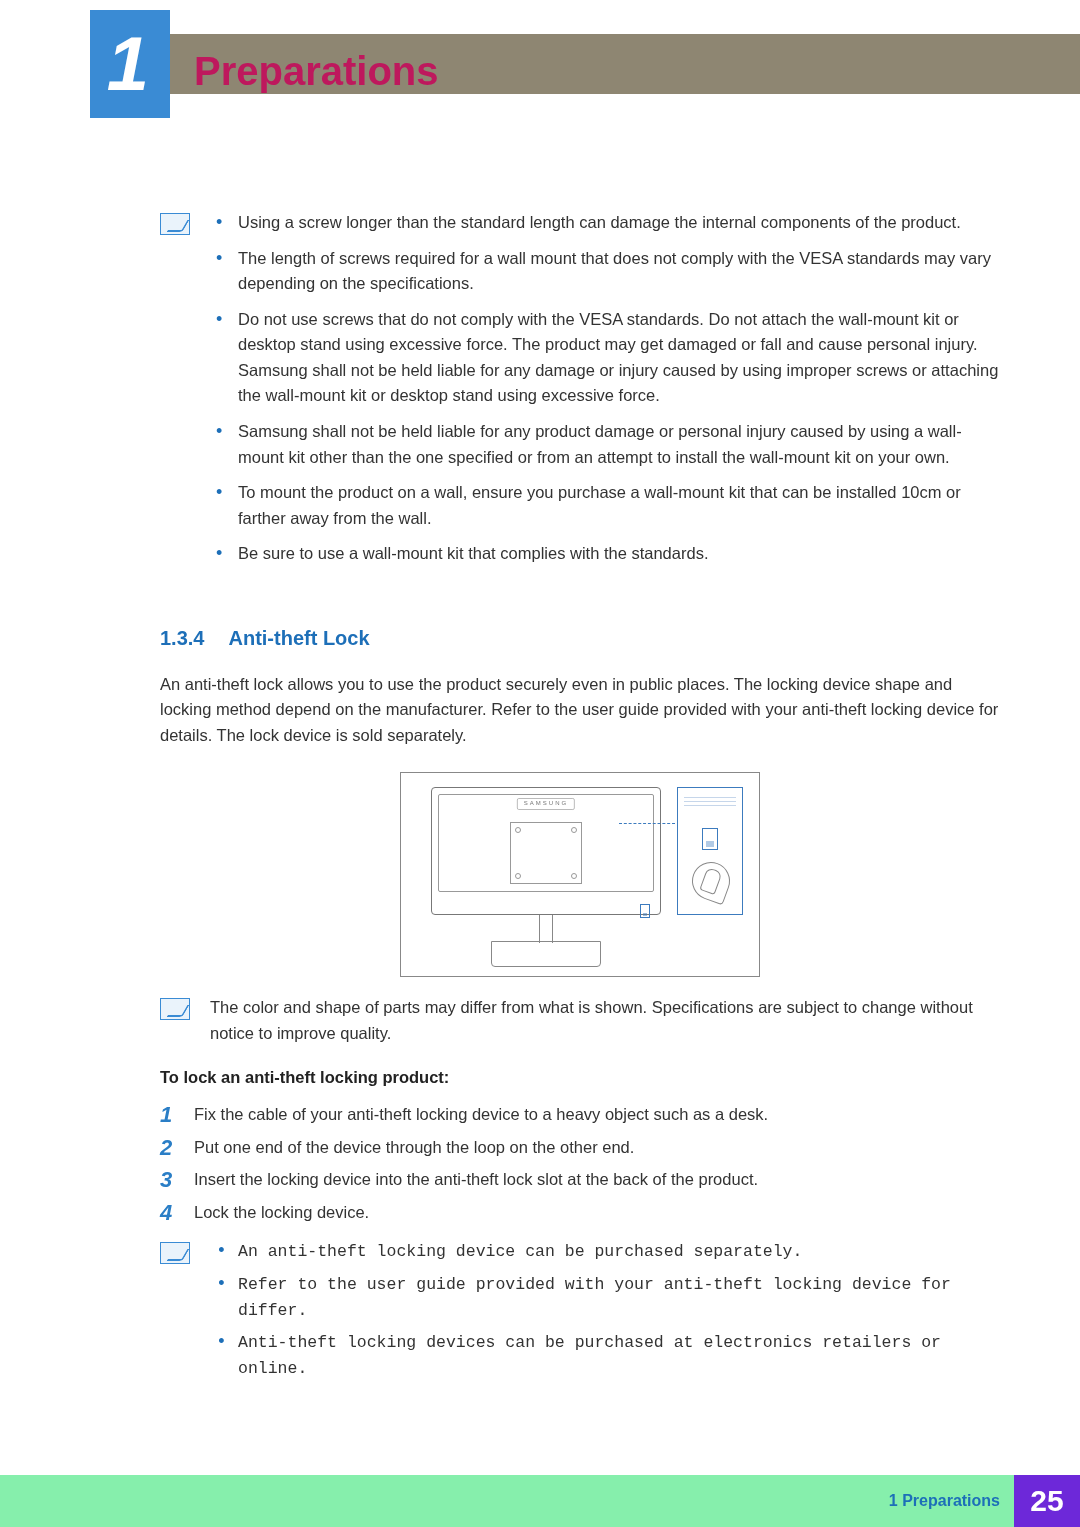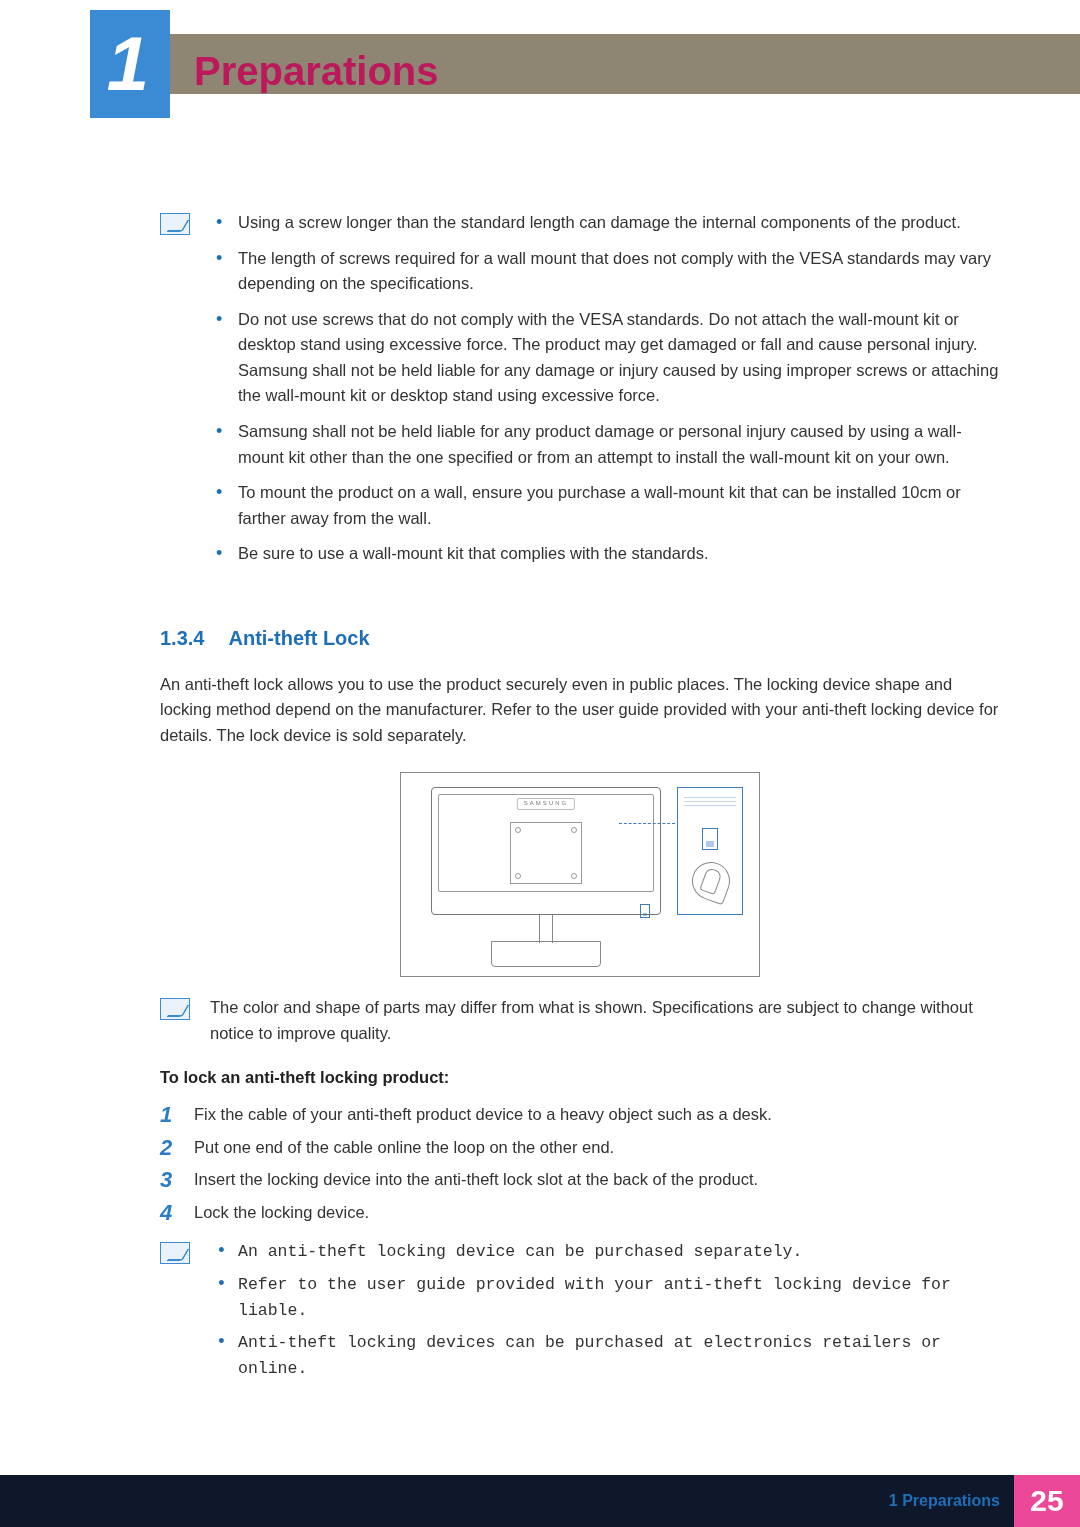--- a/index.html
+++ b/index.html
@@ -340,7 +340,7 @@
 
   <div class="instr-title">To lock an anti-theft locking product:</div>
   <ol class="steps">
-    <li>Fix the cable of your anti-theft product device to a heavy object such as a desk.</li>
+    <li>Fix the cable of your anti-theft locking device to a heavy object such as a desk.</li>
     <li>Put one end of the cable online the loop on the other end.</li>
     <li>Insert the locking device into the anti-theft lock slot at the back of the product.</li>
     <li>Lock the locking device.</li>

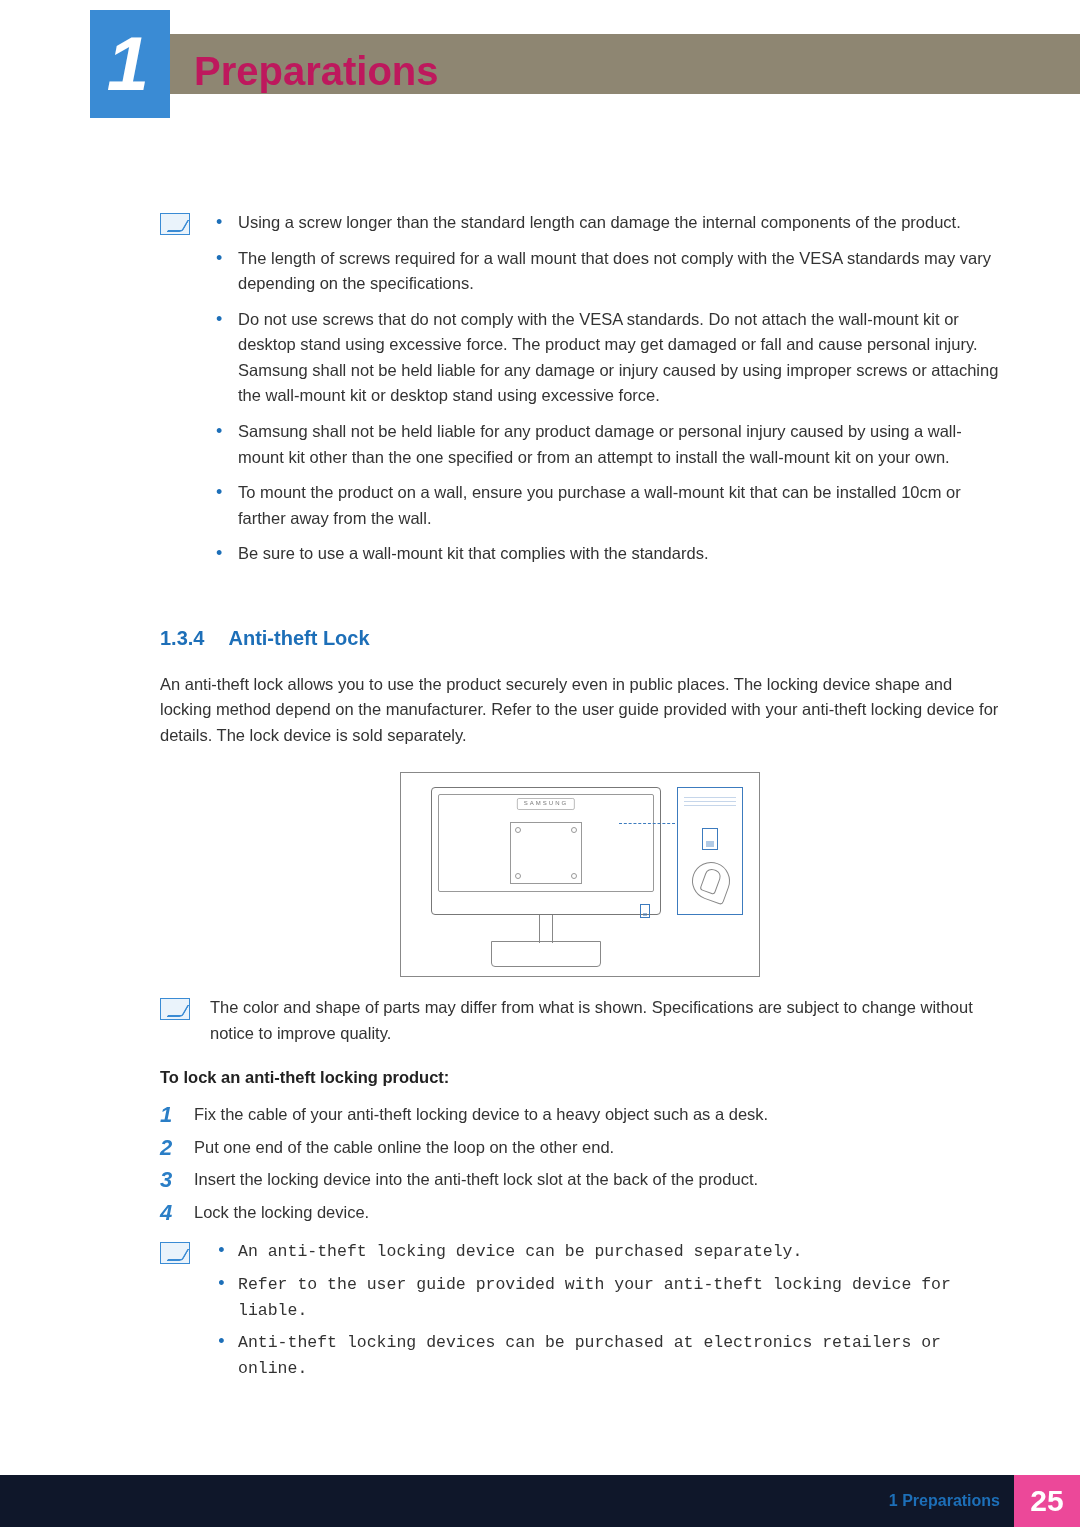--- a/index.html
+++ b/index.html
@@ -341,7 +341,7 @@
   <div class="instr-title">To lock an anti-theft locking product:</div>
   <ol class="steps">
     <li>Fix the cable of your anti-theft locking device to a heavy object such as a desk.</li>
-    <li>Put one end of the cable online the loop on the other end.</li>
+    <li>Put one end of the device through the loop on the other end.</li>
     <li>Insert the locking device into the anti-theft lock slot at the back of the product.</li>
     <li>Lock the locking device.</li>
   </ol>

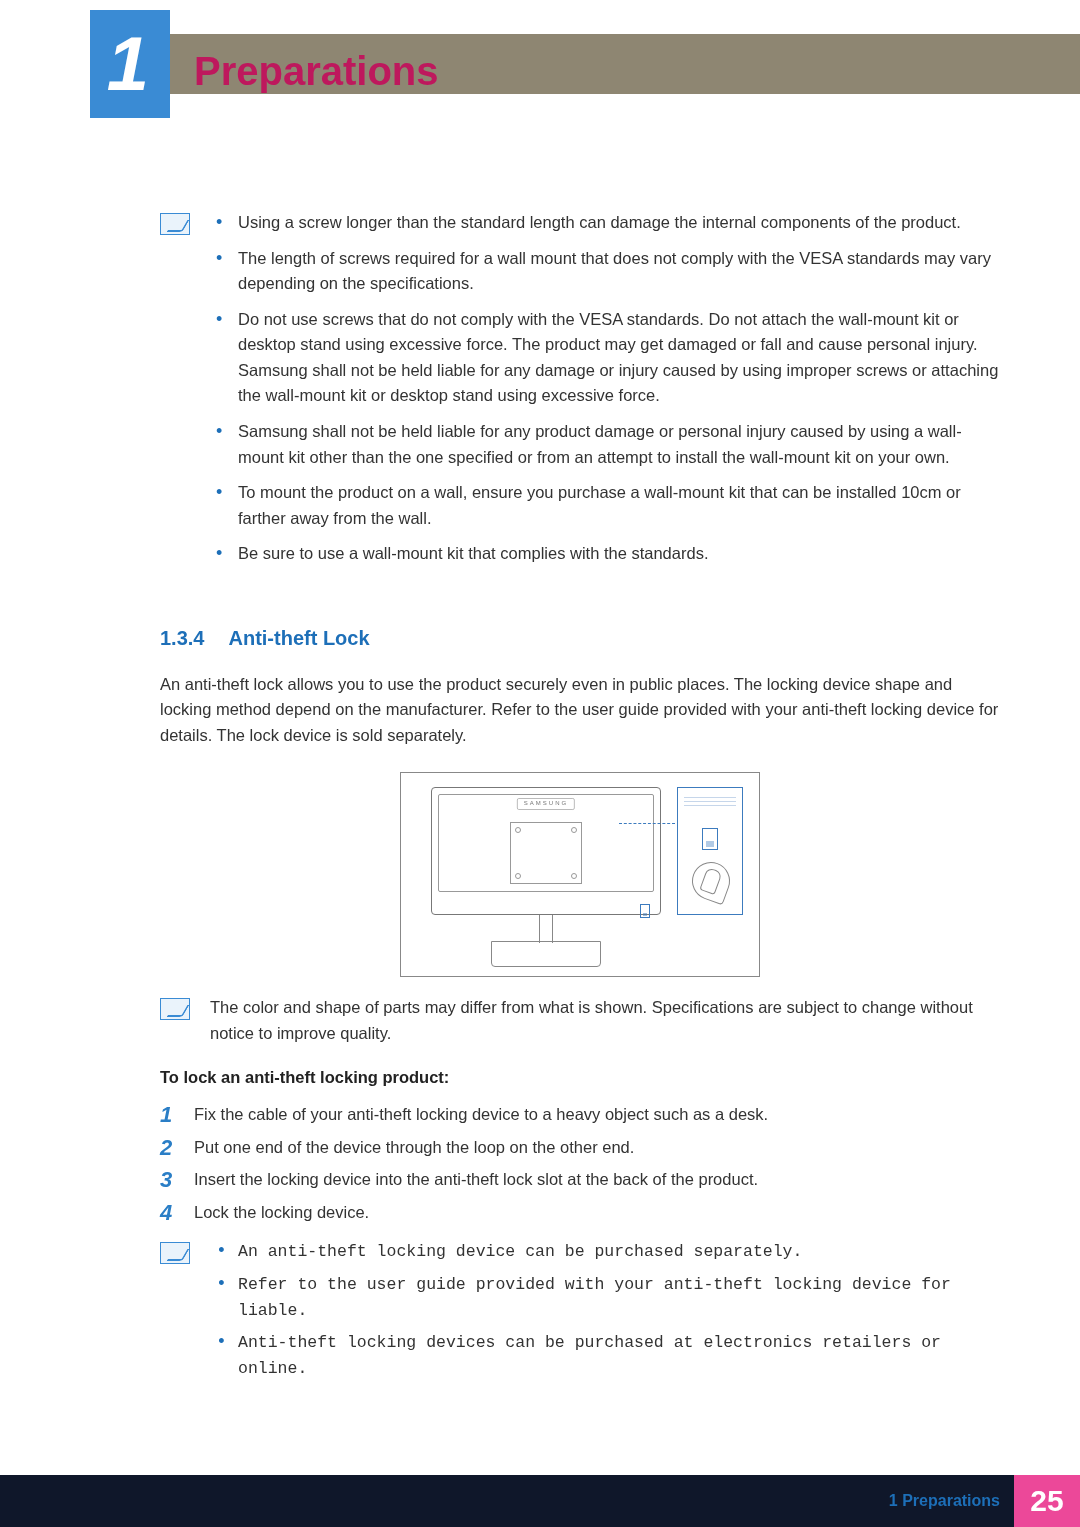--- a/index.html
+++ b/index.html
@@ -351,7 +351,7 @@
     <div class="note-body">
       <ul class="bullets-small">
         <li>An anti-theft locking device can be purchased separately.</li>
-        <li>Refer to the user guide provided with your anti-theft locking device for liable.</li>
+        <li>Refer to the user guide provided with your anti-theft locking device for differ.</li>
         <li>Anti-theft locking devices can be purchased at electronics retailers or online.</li>
       </ul>
     </div>

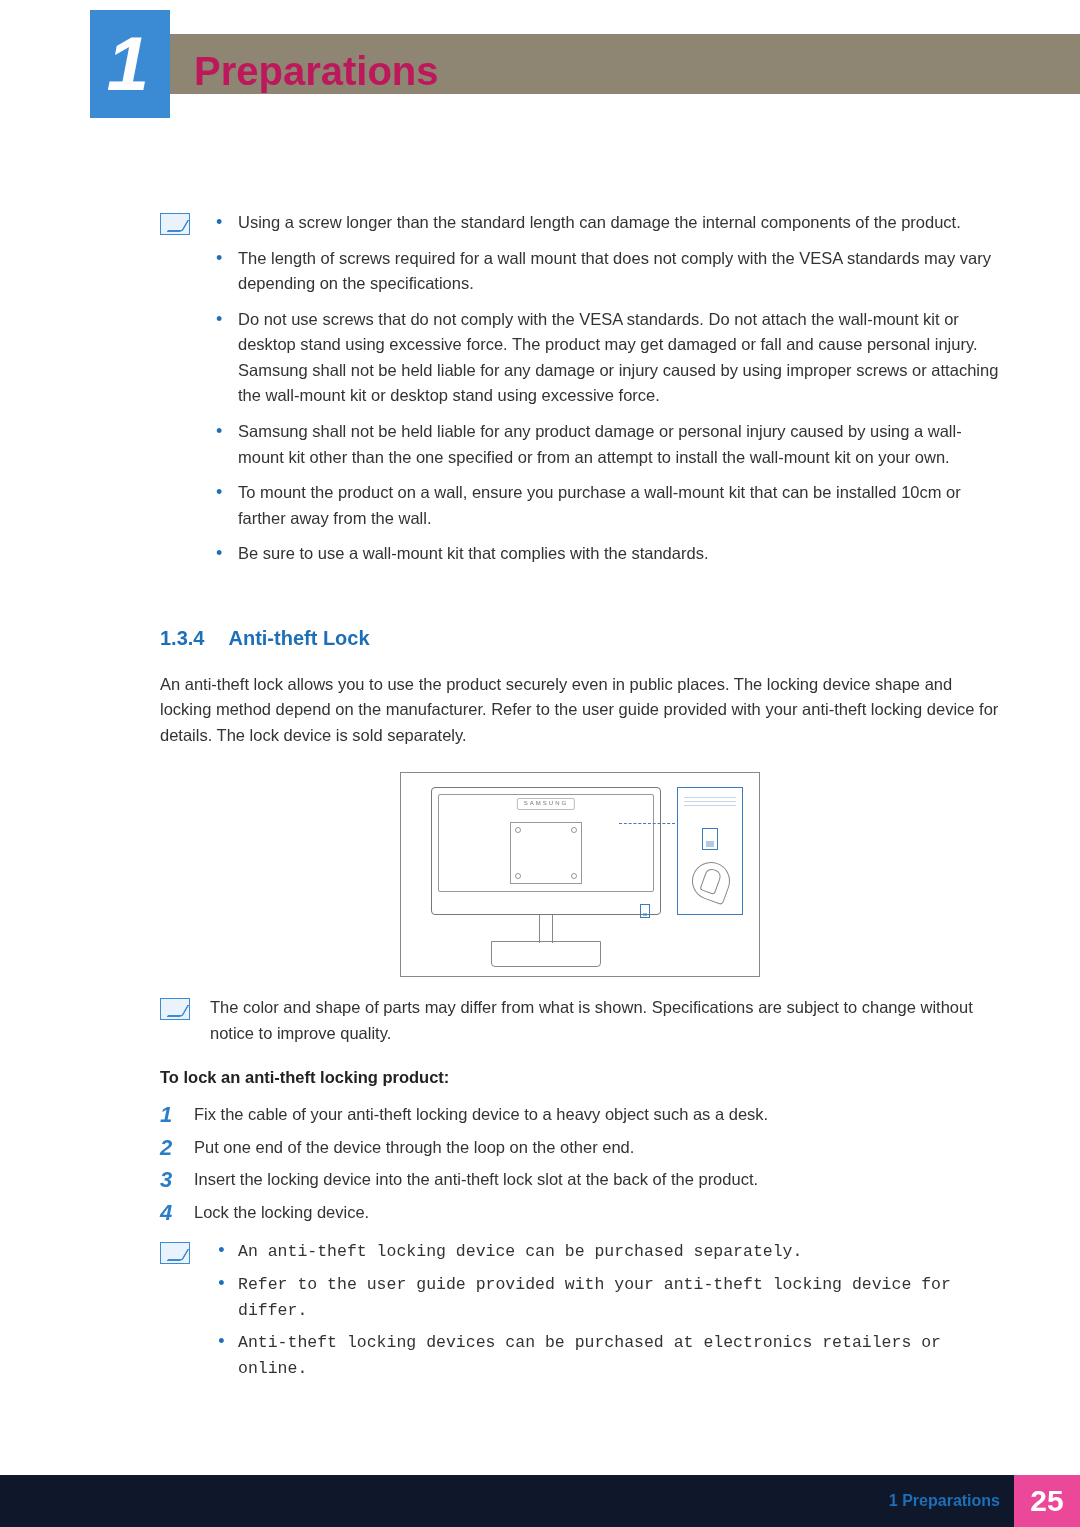--- a/index.html
+++ b/index.html
@@ -248,7 +248,7 @@
   }
   .footer .f-left {
     flex: 1;
-    background: #0f172a;
+    background: #86efac;
     display: flex;
     align-items: center;
     justify-content: flex-end;

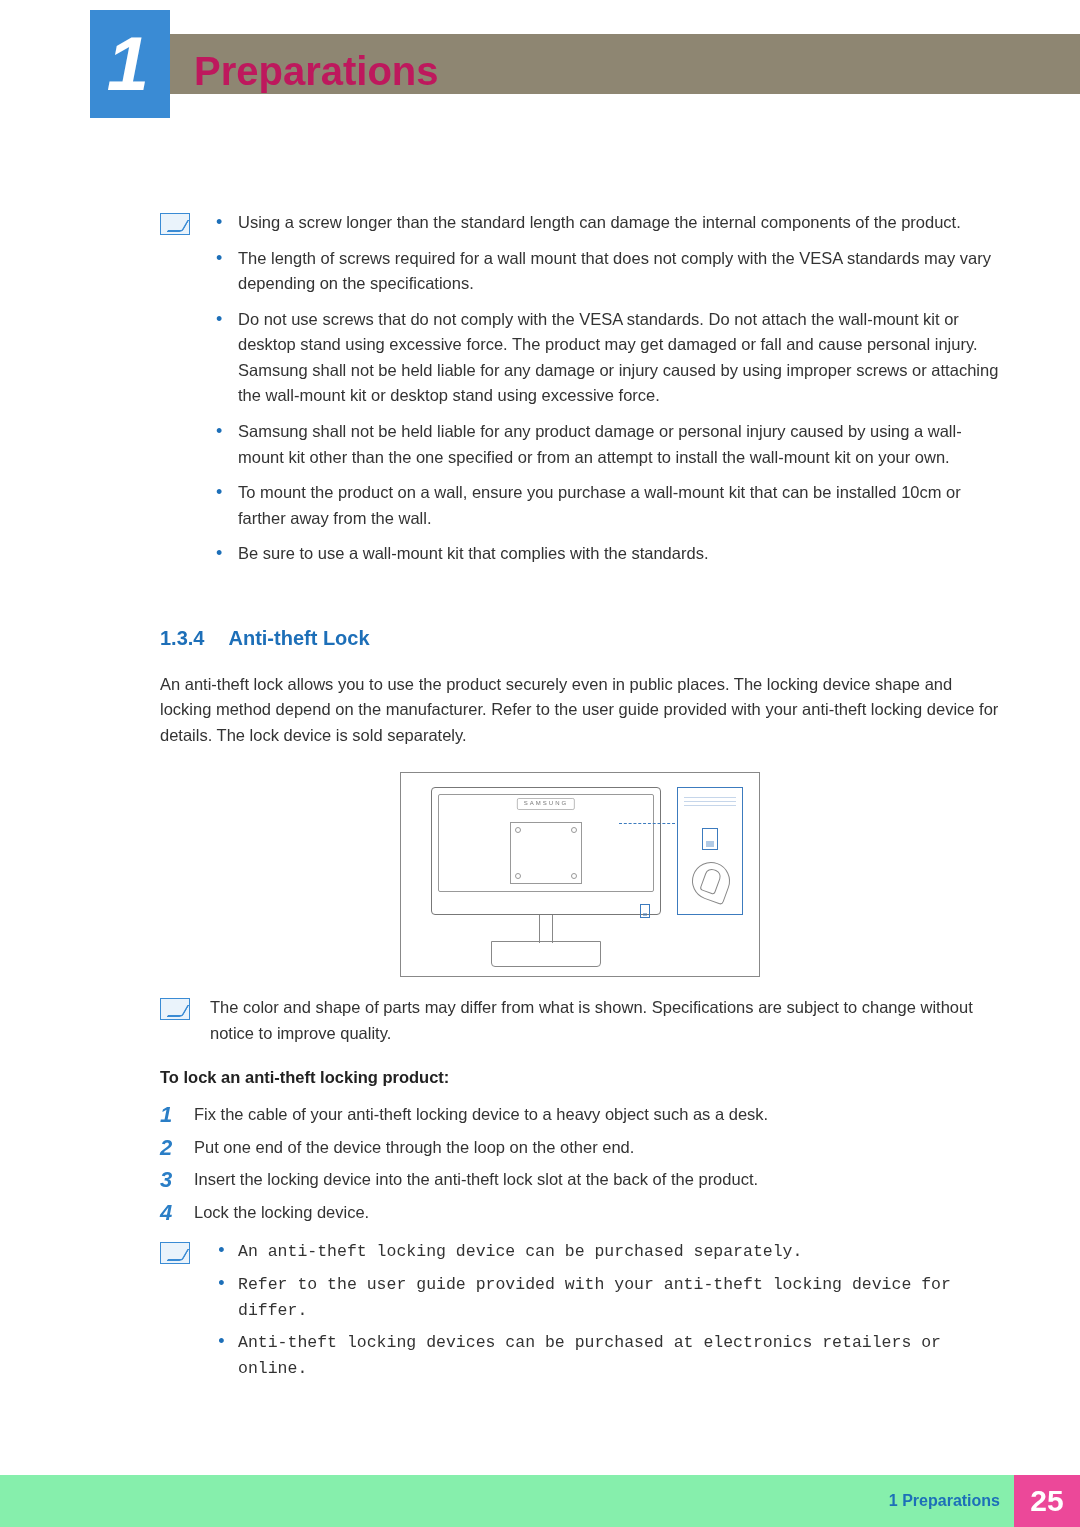--- a/index.html
+++ b/index.html
@@ -259,7 +259,7 @@
   }
   .footer .f-right {
     width: 66px;
-    background: #ec4899;
+    background: #6d28d9;
     color: #fff;
     font-size: 30px;
     font-weight: 700;

